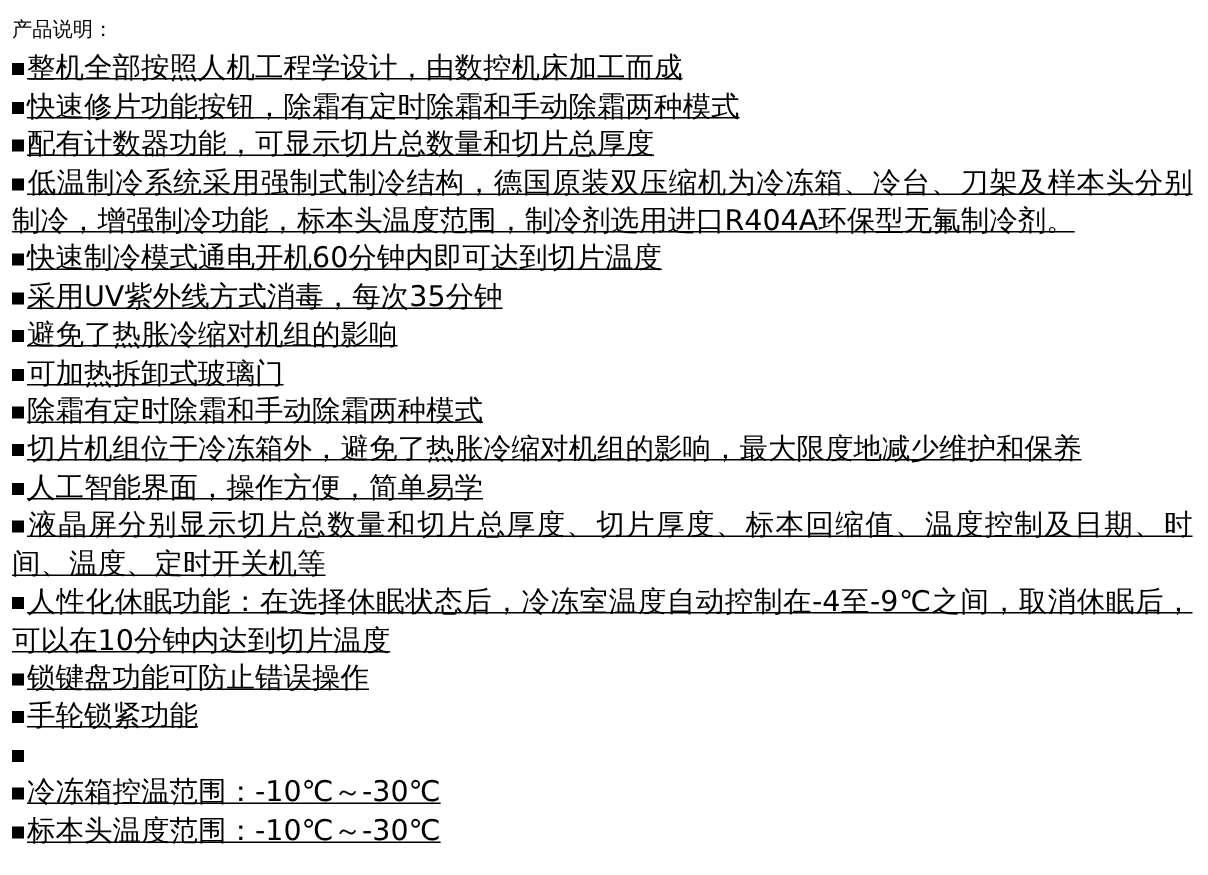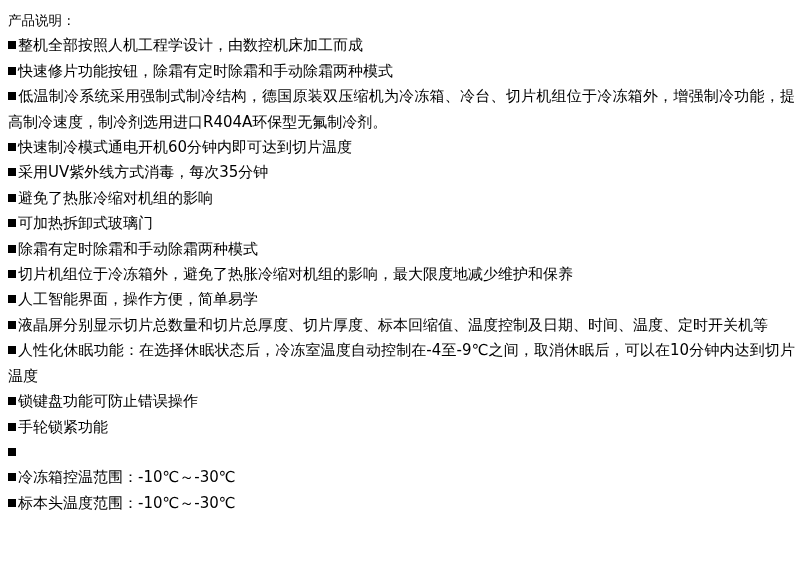--- a/index.html
+++ b/index.html
@@ -27,10 +27,11 @@
     letter-spacing: 0px;
   }
   .para {
-    font-size: 15px;
+    font-size: 19px;
     line-height: 25.4px;
     text-align: justify;
     text-justify: inter-ideograph;
+    text-decoration: underline;
   }
   .bullet-row {
     display: block;

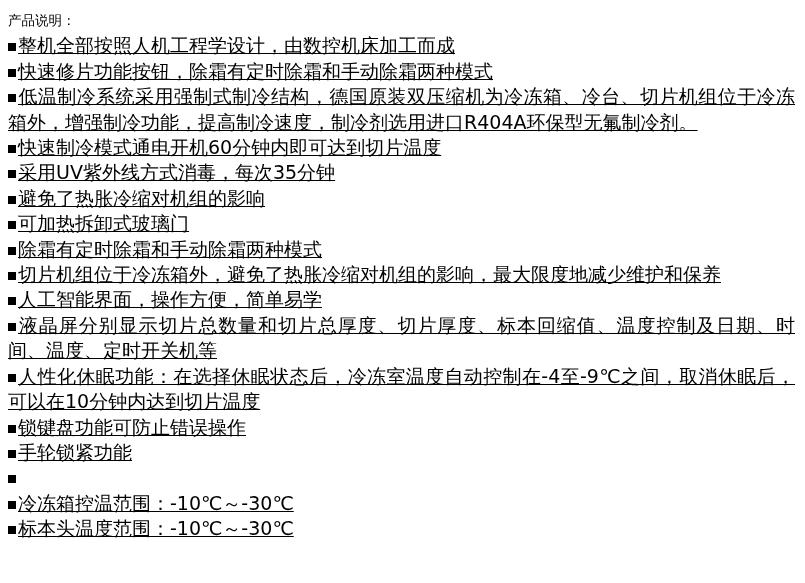--- a/index.html
+++ b/index.html
@@ -65,6 +65,7 @@
 
   <div class="para bullet-row"><span class="bullet"></span><span class="txt">快速修片功能按钮，除霜有定时除霜和手动除霜两种模式</span></div>
 
+  <div class="para bullet-row"><span class="bullet"></span><span class="txt">配有计数器功能，可显示切片总数量和切片总厚度</span></div>
 
   <div class="para bullet-row"><span class="bullet"></span><span class="txt">低温制冷系统采用强制式制冷结构，德国原装双压缩机为冷冻箱、冷台、切片机组位于冷冻箱外，增强制冷功能，提高制冷速度，制冷剂选用进口R404A环保型无氟制冷剂。</span></div>
 

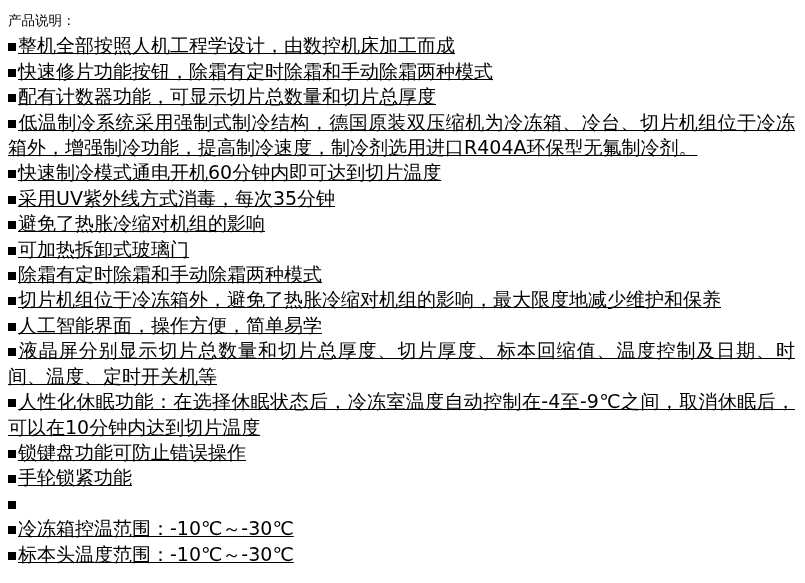--- a/index.html
+++ b/index.html
@@ -67,7 +67,7 @@
 
   <div class="para bullet-row"><span class="bullet"></span><span class="txt">配有计数器功能，可显示切片总数量和切片总厚度</span></div>
 
-  <div class="para bullet-row"><span class="bullet"></span><span class="txt">低温制冷系统采用强制式制冷结构，德国原装双压缩机为冷冻箱、冷台、切片机组位于冷冻箱外，增强制冷功能，提高制冷速度，制冷剂选用进口R404A环保型无氟制冷剂。</span></div>
+  <div class="para bullet-row"><span class="bullet"></span><span class="txt">低温制冷系统采用强制式制冷结构，德国原装双压缩机为冷冻箱、冷台、刀架及样本头分别制冷，增强制冷功能，标本头温度范围，制冷剂选用进口R404A环保型无氟制冷剂。</span></div>
 
   <div class="para bullet-row"><span class="bullet"></span><span class="txt">快速制冷模式通电开机60分钟内即可达到切片温度</span></div>
 

